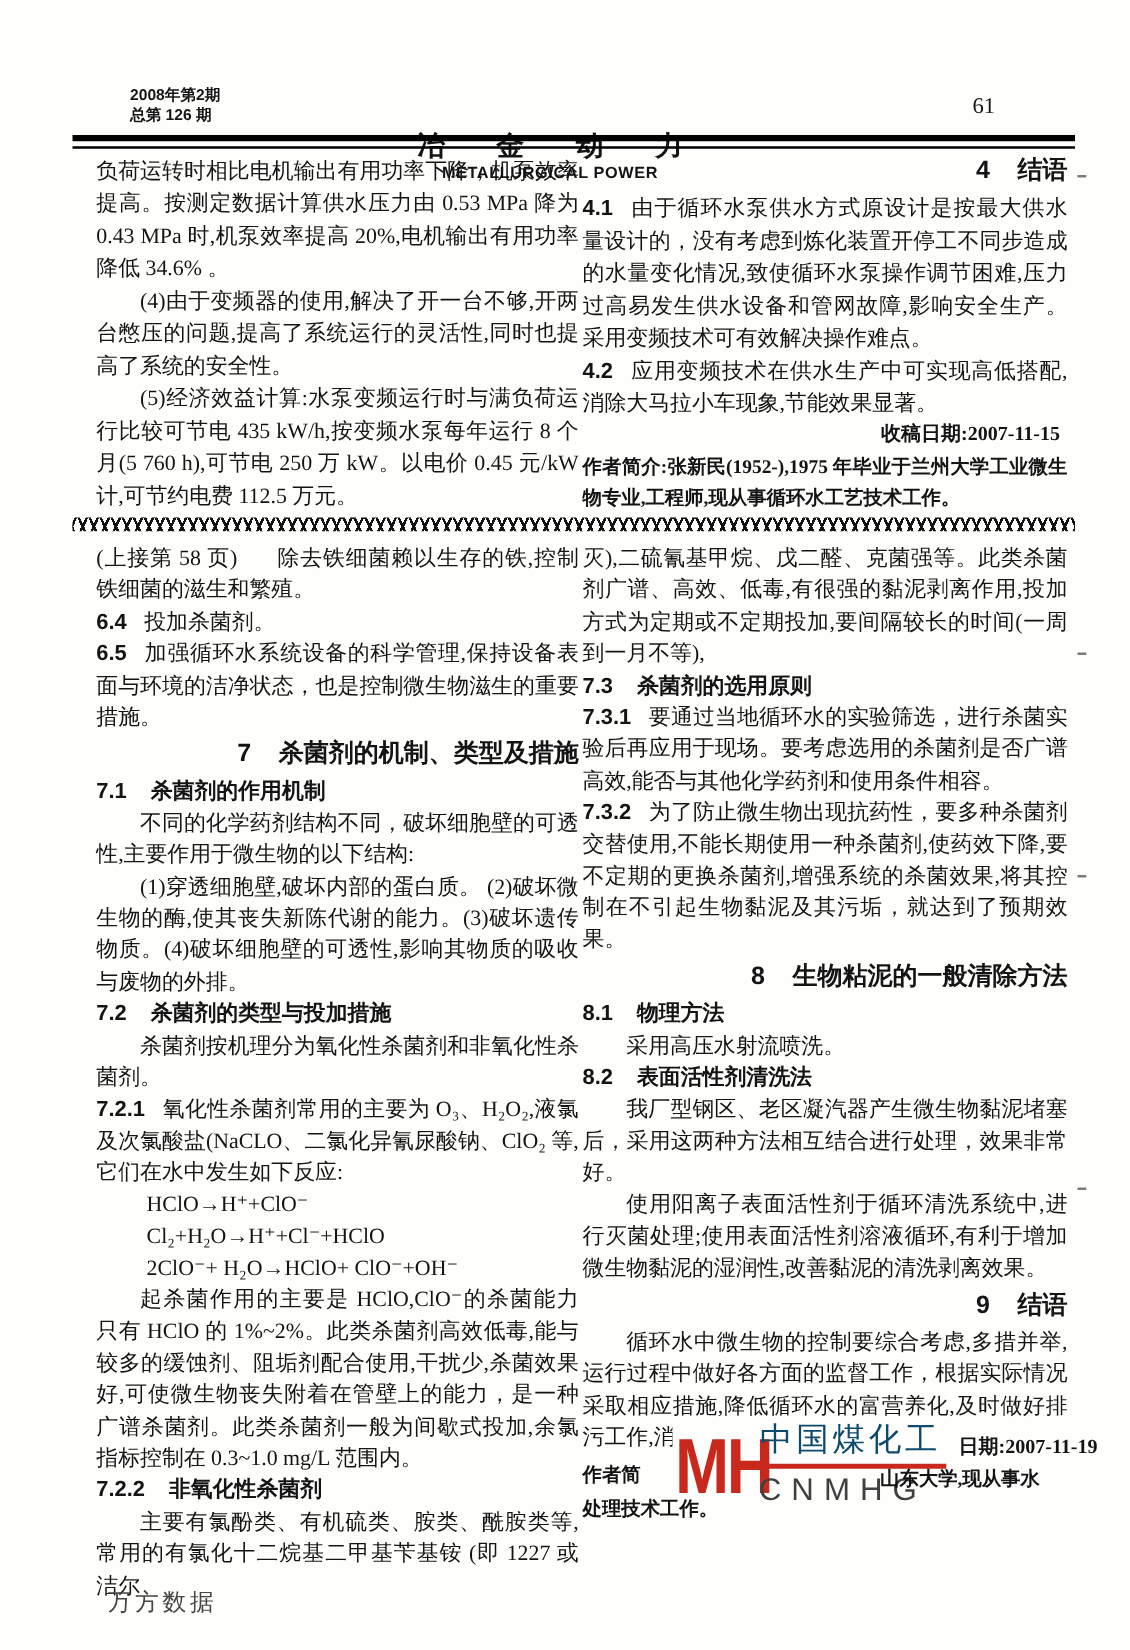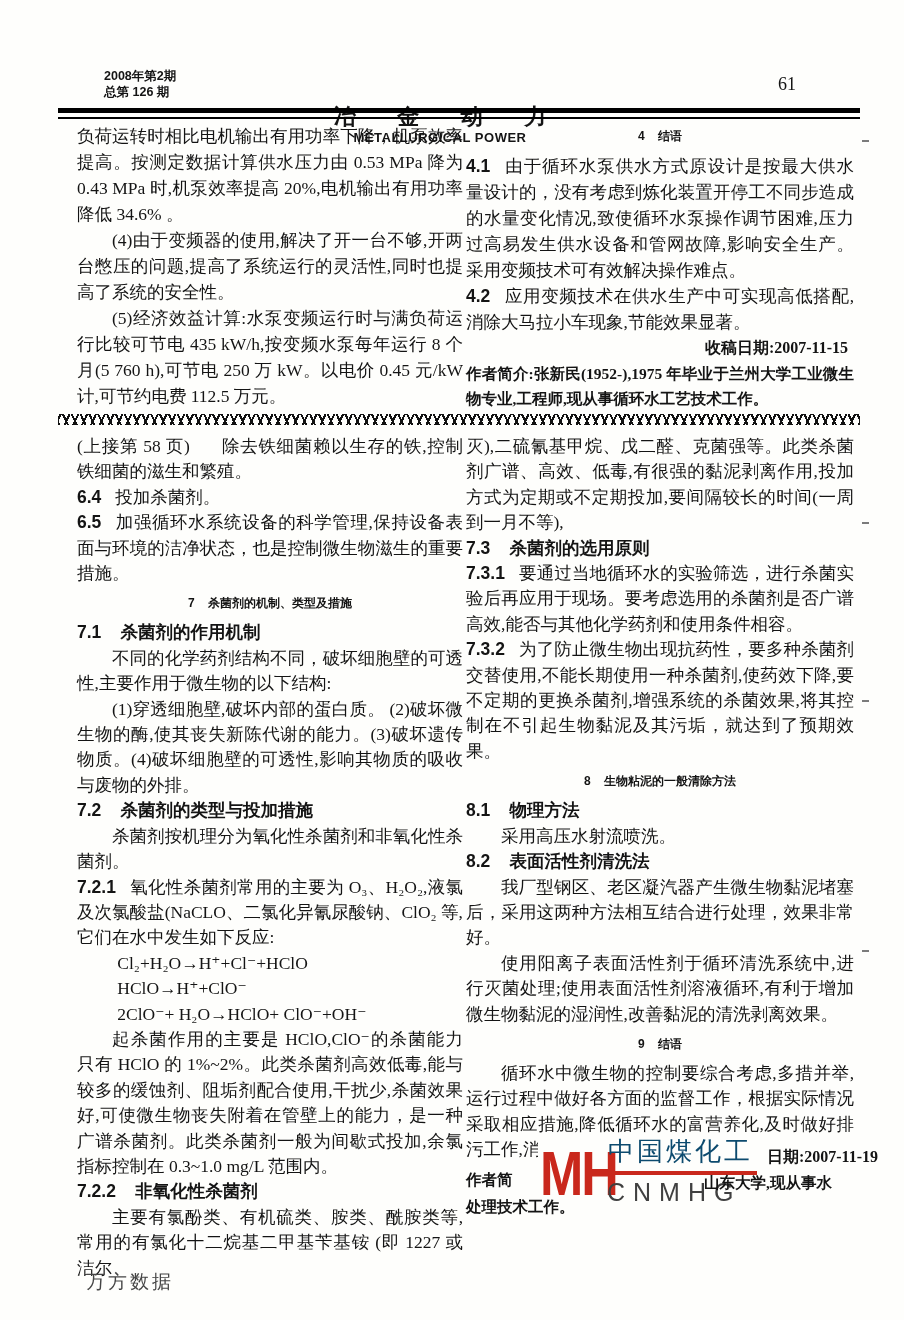--- a/index.html
+++ b/index.html
@@ -25,8 +25,8 @@
   .indent{text-indent:2em;}
   .lbl{font-family:"Liberation Sans","DejaVu Sans",sans-serif;font-weight:700;margin-right:.8em;}
   .cont-prefix{margin-right:1.8em;}
-  h2.major{font-family:"Liberation Sans","DejaVu Sans",sans-serif;font-size:12px;font-weight:700;
-           margin:4px 0 3px;line-height:27px;text-align:center;}
+  h2.major{font-family:"Liberation Sans","DejaVu Sans",sans-serif;font-size:20px;font-weight:700;
+           margin:4px 0 3px;line-height:27px;text-align:right;}
   h3.minor{font-family:"Liberation Sans","DejaVu Sans",sans-serif;font-size:17.5px;font-weight:700;
            margin:0;line-height:25.4px;text-align:left;}
   .up-r h2.major{margin-top:0;}

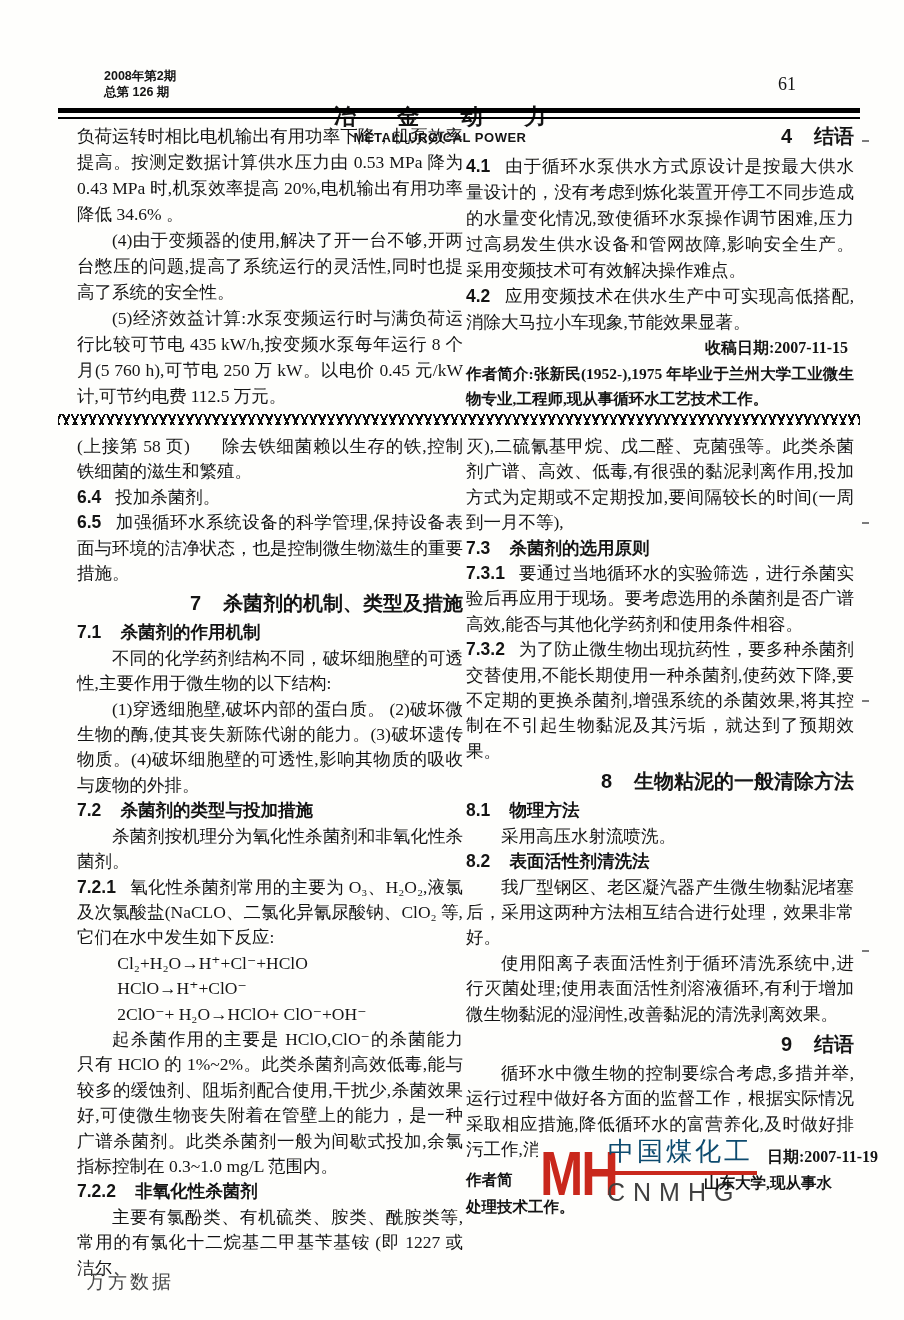--- a/index.html
+++ b/index.html
@@ -103,8 +103,8 @@
     <h3 class="minor"><span class="hnum">7.2</span><span>杀菌剂的类型与投加措施</span></h3>
     <p class="indent">杀菌剂按机理分为氧化性杀菌剂和非氧化性杀菌剂。</p>
     <p><span class="lbl">7.2.1</span><span>氧化性杀菌剂常用的主要为 O₃、H₂O₂,液氯及次氯酸盐(NaCLO、二氯化异氰尿酸钠、ClO₂ 等,它们在水中发生如下反应:</span></p>
+    <p class="eq">HClO→H⁺+ClO⁻</p>
     <p class="eq">Cl₂+H₂O→H⁺+Cl⁻+HClO</p>
-    <p class="eq">HClO→H⁺+ClO⁻</p>
     <p class="eq">2ClO⁻+ H₂O→HClO+ ClO⁻+OH⁻</p>
     <p class="indent">起杀菌作用的主要是 HClO,ClO⁻的杀菌能力只有 HClO 的 1%~2%。此类杀菌剂高效低毒,能与较多的缓蚀剂、阻垢剂配合使用,干扰少,杀菌效果好,可使微生物丧失附着在管壁上的能力，是一种广谱杀菌剂。此类杀菌剂一般为间歇式投加,余氯指标控制在 0.3~1.0 mg/L 范围内。</p>
     <h3 class="minor"><span class="hnum">7.2.2</span><span>非氧化性杀菌剂</span></h3>

